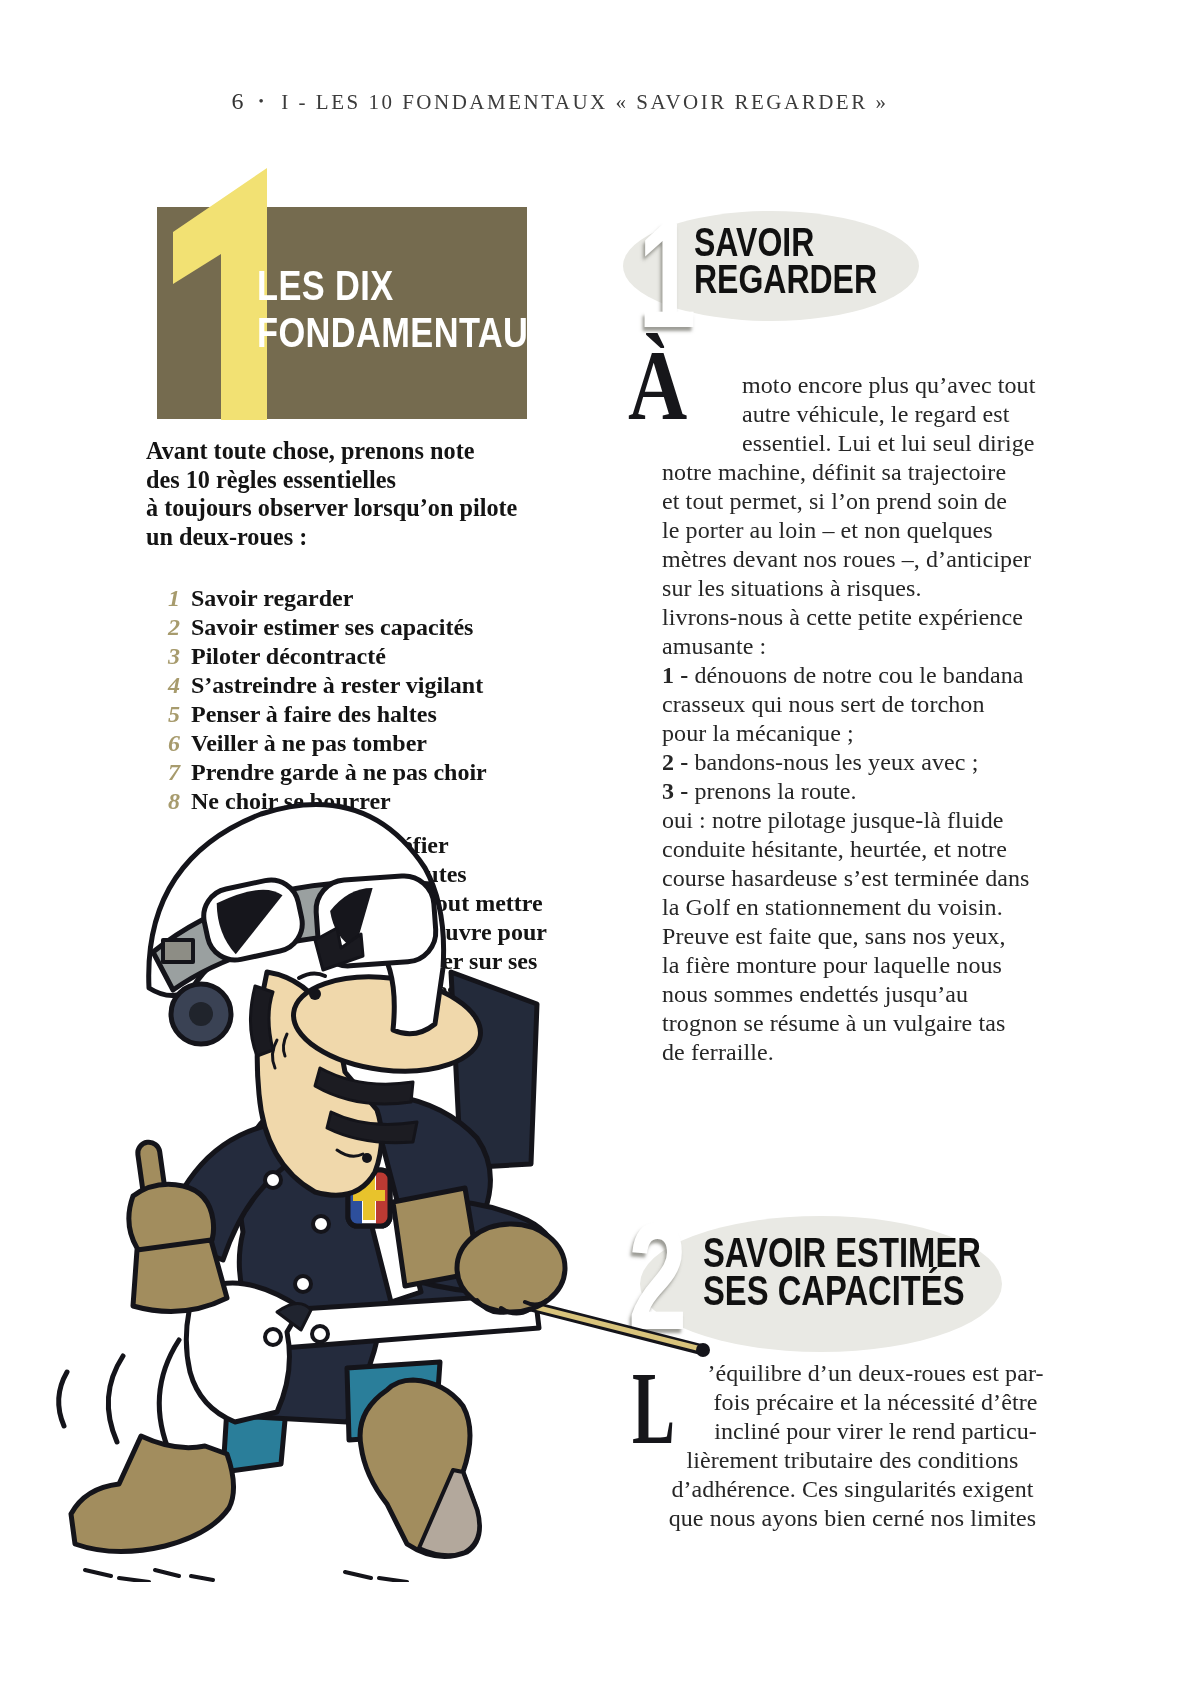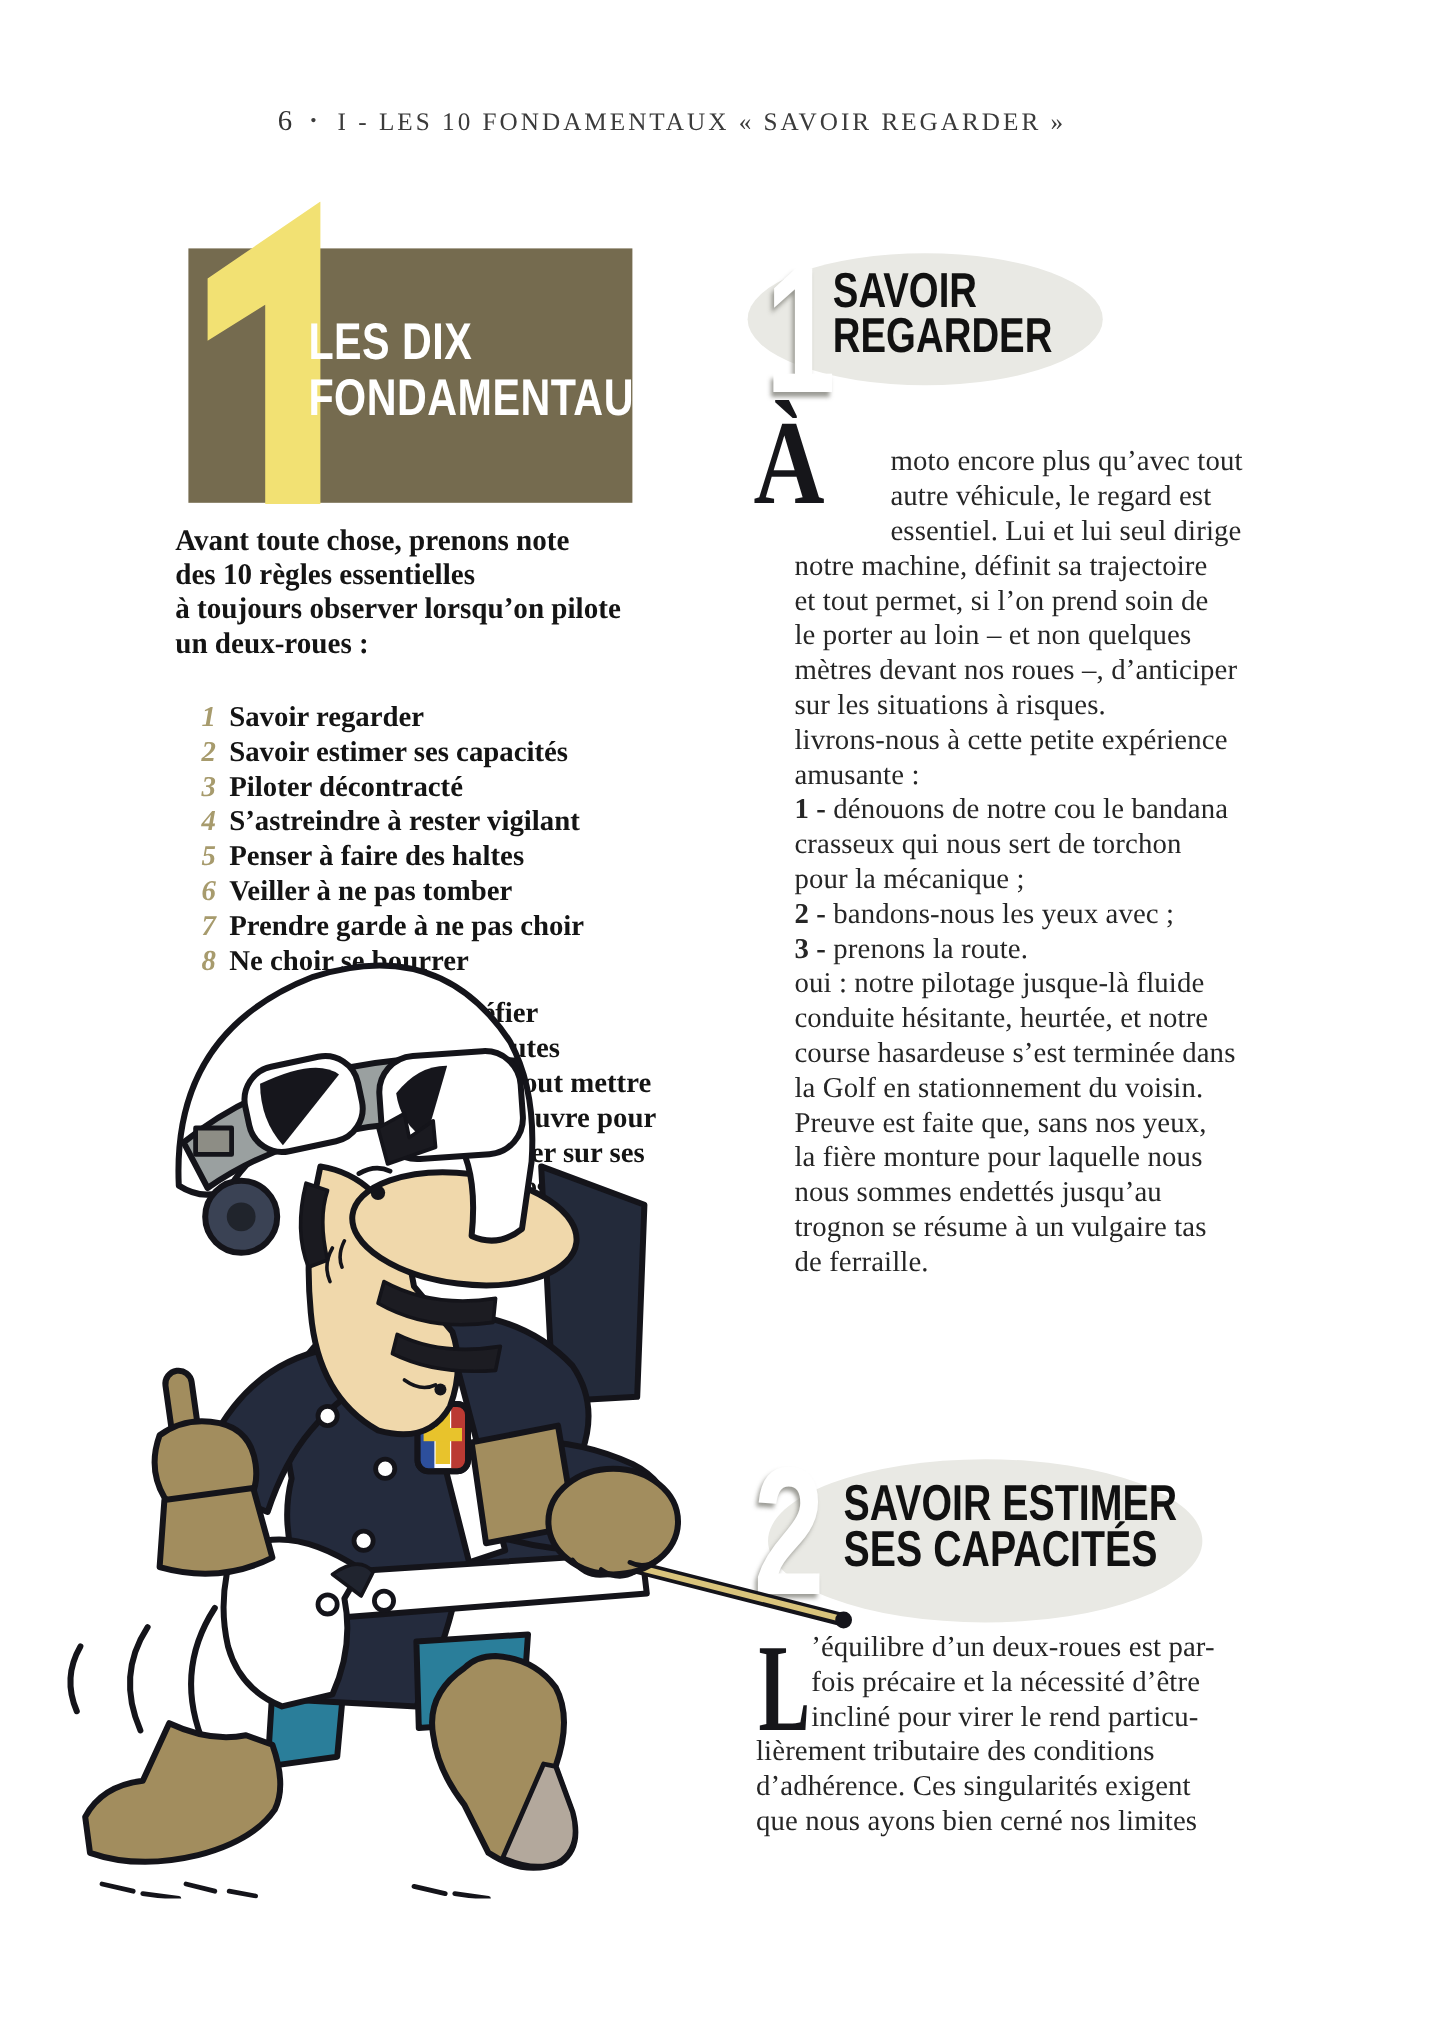--- a/index.html
+++ b/index.html
@@ -50,7 +50,7 @@
   
   .para{position:absolute;width:445px;}
   .p1{left:630px;top:372px;margin-left:32px;}
-  .p2{left:630px;top:1360px;}
+  .p2{left:630px;top:1360px;text-align:center;}
   .pline{height:29px;font-size:24px;letter-spacing:.1px;white-space:nowrap;}
   .p1 .pline.indent{padding-left:80px;}
   .p2 .pline.indent{padding-left:46px;}

